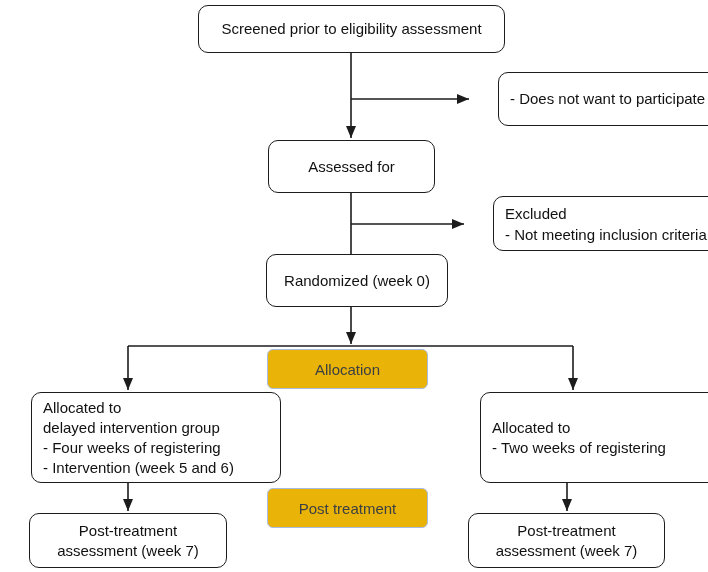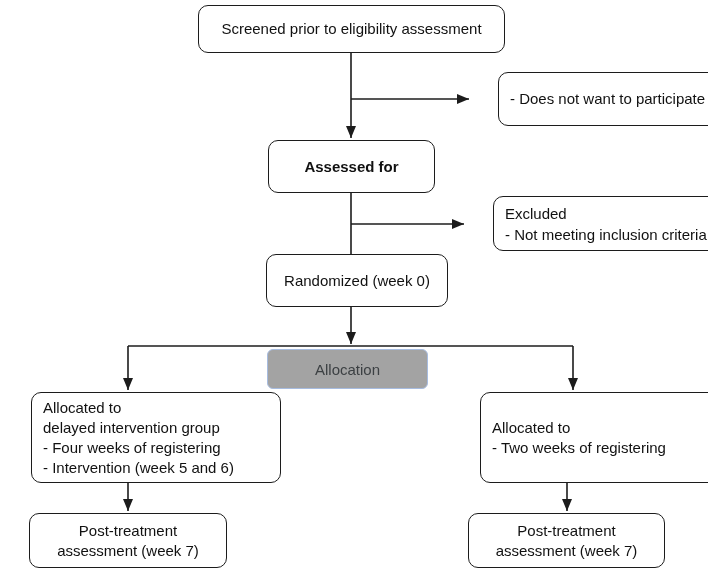--- a/index.html
+++ b/index.html
@@ -56,7 +56,7 @@
   
   #screened-box        { left: 198px; top: 5px;   width: 307px; height: 48px; }
   #does-not-want-box   { left: 470px; top: 72px;  width: 233px; height: 54px; }
-  #assessed-box        { left: 268px; top: 140px; width: 167px; height: 53px; font-weight: bold; }
+  #assessed-box        { left: 268px; top: 140px; width: 167px; height: 53px; }
   #excluded-box        { left: 465px; top: 196px; width: 276px; height: 55px; line-height: 21px; }
   #randomized-box      { left: 266px; top: 254px; width: 182px; height: 53px; }
   #allocation-banner   { left: 267px; top: 349px; width: 161px; height: 40px; }

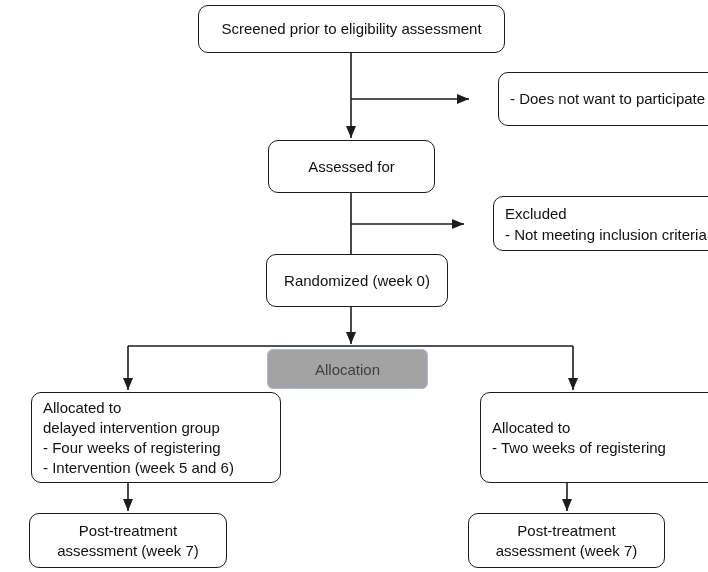--- a/index.html
+++ b/index.html
@@ -40,7 +40,7 @@
   .banner {
     position: absolute;
     box-sizing: border-box;
-    background: #a3a3a3;
+    background: #eab308;
     border: 1px solid #a7bce0;
     border-radius: 6px;
     color: #3c4043;

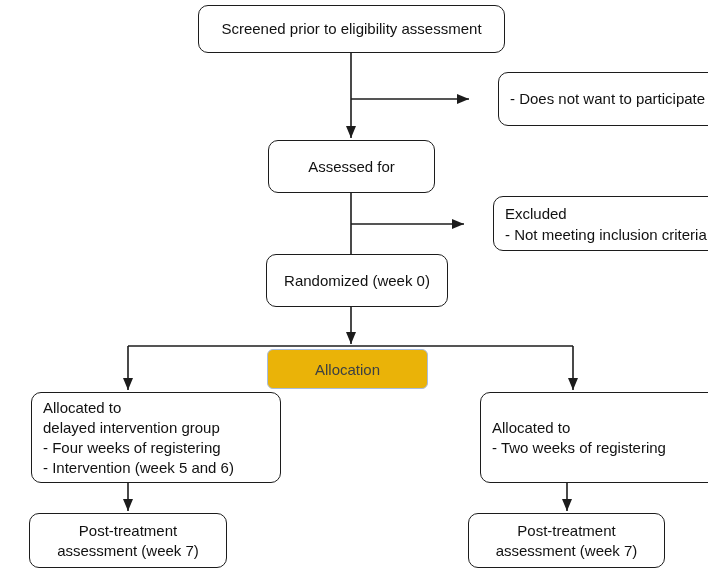--- a/index.html
+++ b/index.html
@@ -128,6 +128,9 @@
     <span class="line">- Two weeks of registering</span>
   </div>
 
+  <div class="banner" id="post-treatment-banner">
+    <span>Post treatment</span>
+  </div>
 
   <div class="node center" id="post-delayed-box">
     <span class="line">Post-treatment</span>

